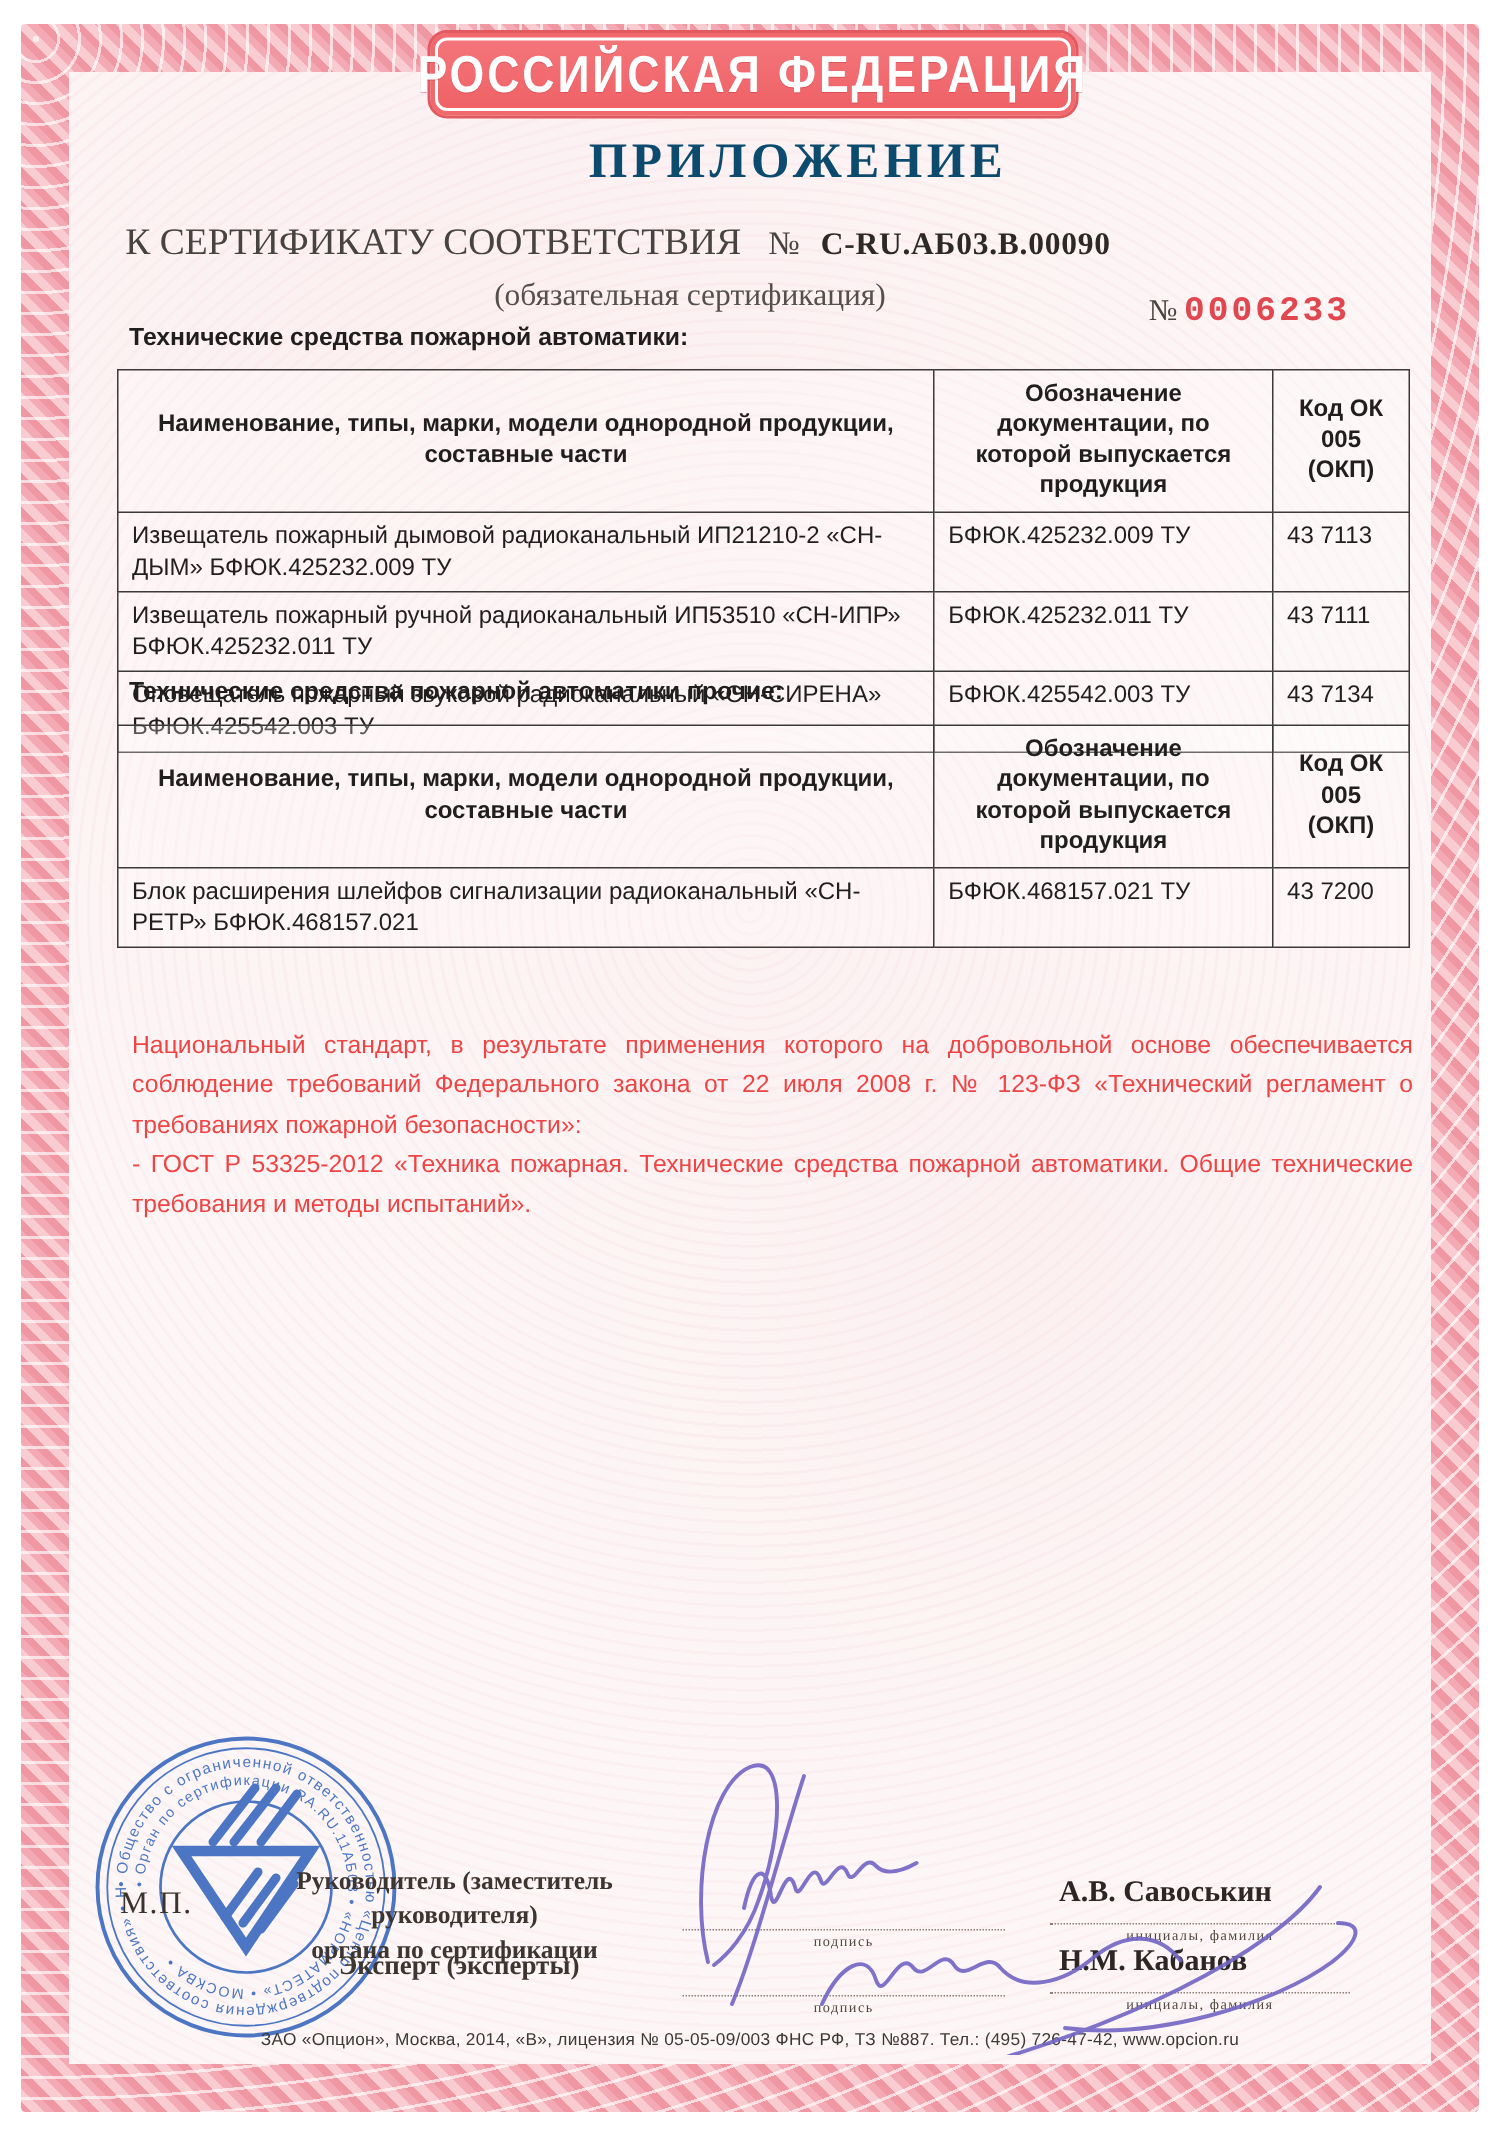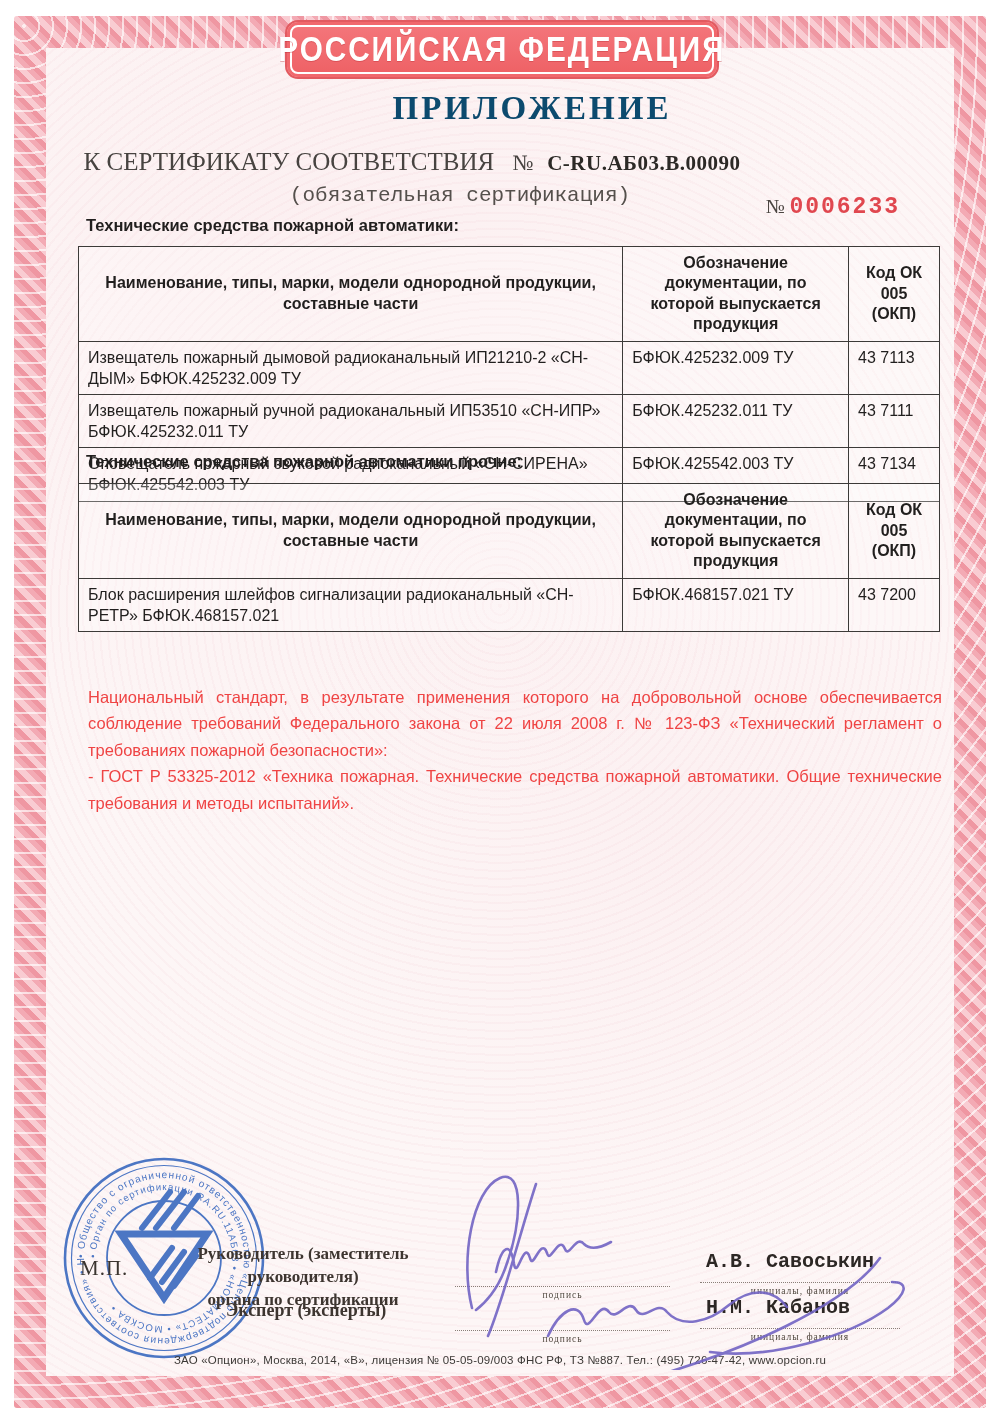--- a/index.html
+++ b/index.html
@@ -34,7 +34,7 @@
   .cert-line .no-sym{margin-left:18px;font-size:22px;}
   .cert-line .cert-num{margin-left:14px;font-size:21px;font-weight:700;color:#2c2926;letter-spacing:.5px;}
   .cert-type{position:absolute;left:0;top:184px;width:920px;text-align:center;z-index:2;
-    font-family:Liberation Mono, monospace;font-size:21px;color:#55504c;}
+    font-family:Liberation Serif, serif;font-size:21px;color:#55504c;}
   .serial{position:absolute;right:100px;top:194px;z-index:2;white-space:nowrap;}
   .serial .sym{font-family:"Liberation Serif",serif;font-size:20px;color:#4a4440;}
   .serial .num{font-family:"Liberation Mono",monospace;font-size:23px;font-weight:700;

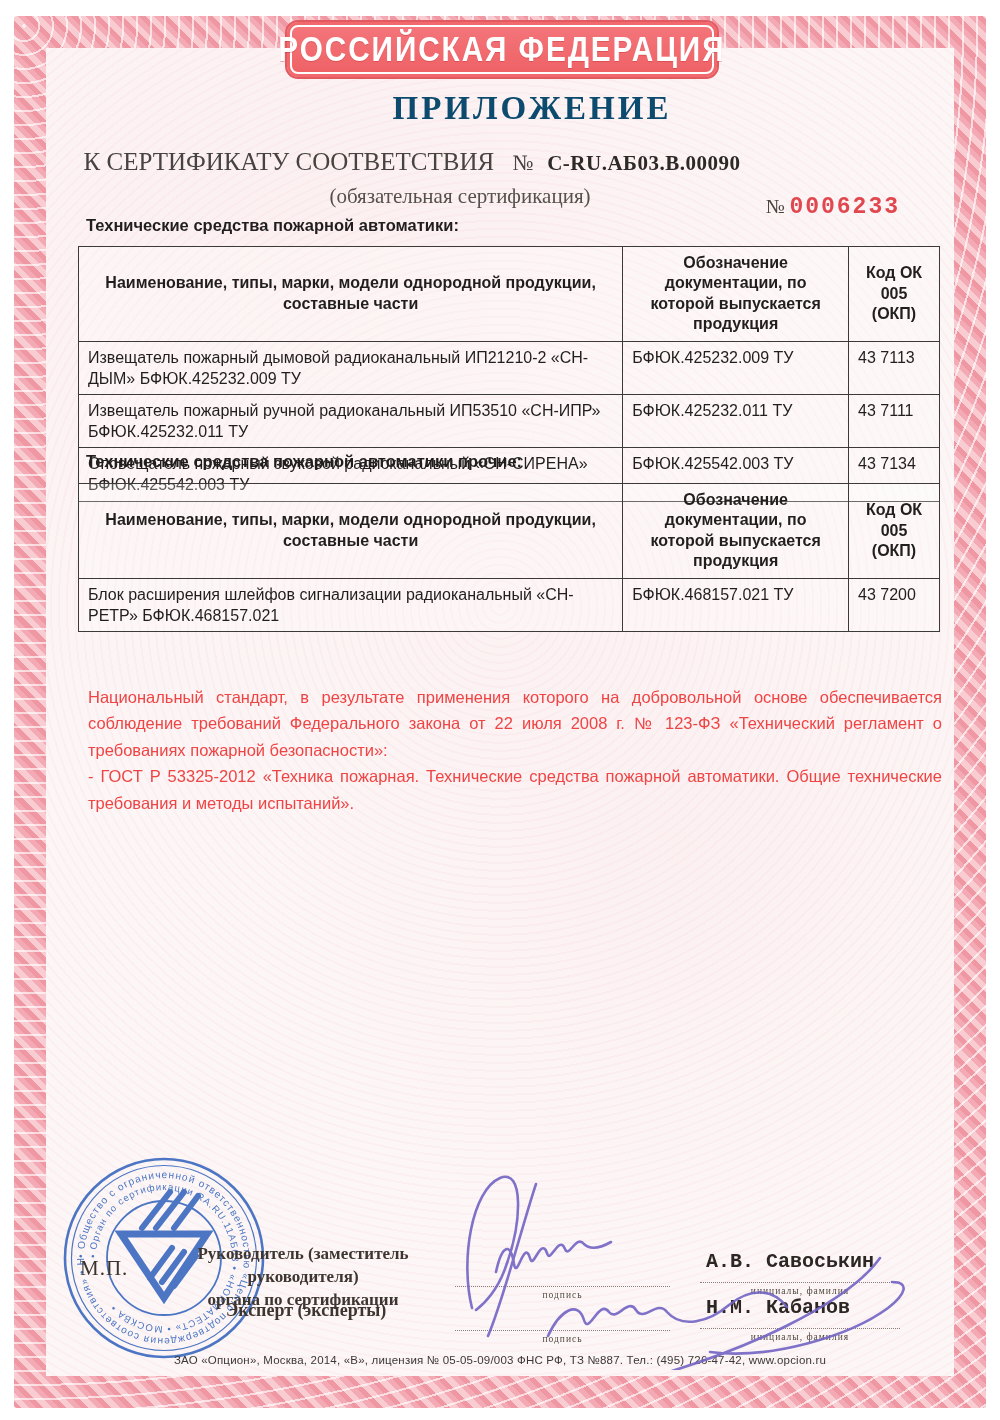--- a/index.html
+++ b/index.html
@@ -63,7 +63,7 @@
   .sig-line{position:absolute;z-index:2;border-bottom:1.3px dotted #8a7f78;}
   .sig-label{position:absolute;z-index:2;font-family:"Liberation Serif",serif;font-size:9.5px;
     letter-spacing:1px;color:#50483f;text-align:center;}
-  .sig-name{position:absolute;z-index:4;font-family:Liberation Mono, monospace;font-size:20px;
+  .sig-name{position:absolute;z-index:4;font-family:Liberation Serif, serif;font-size:20px;
     font-weight:700;color:#2c2724;white-space:nowrap;}
   .ink{position:absolute;left:410px;top:1140px;width:560px;height:230px;z-index:5;pointer-events:none;}
   

